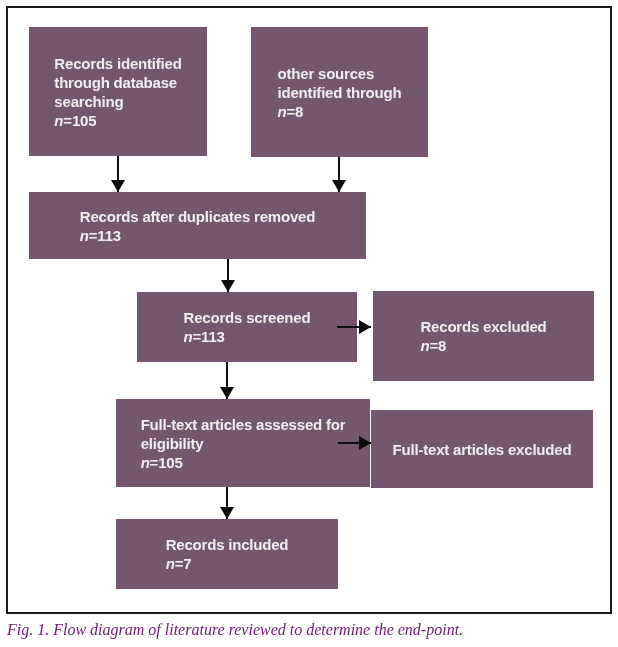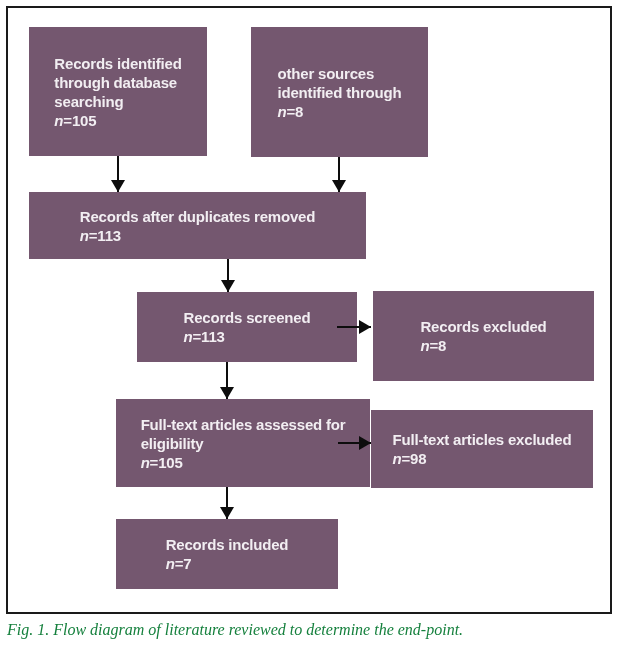--- a/index.html
+++ b/index.html
@@ -132,7 +132,6 @@
   <div class="box b-ft-excluded">
     <div>
       <span class="line">Full-text articles excluded</span>
-      <span class="line"><i class="n">n</i><span>=98</span></span>
     </div>
   </div>
 

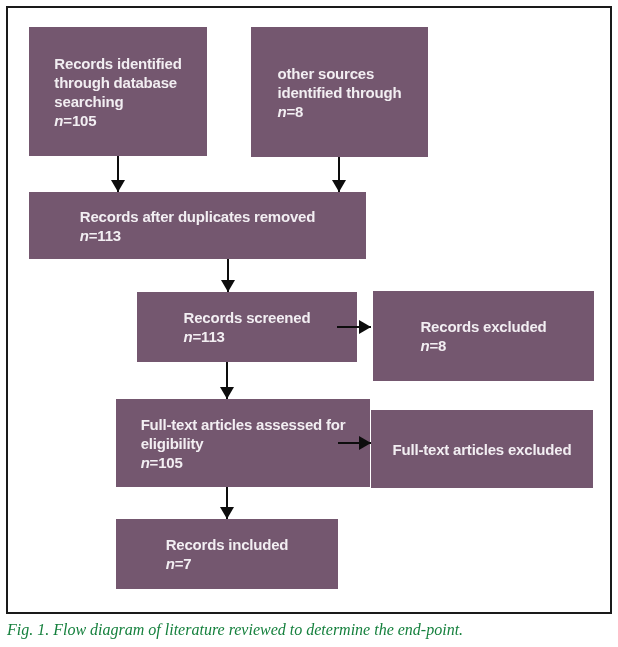--- a/index.html
+++ b/index.html
@@ -74,7 +74,7 @@
     font-family:"Liberation Serif",serif;
     font-style:italic;
     font-size:16px;line-height:20px;
-    color:#15803d;
+    color:#701a75;
   }
 </style>
 </head>

